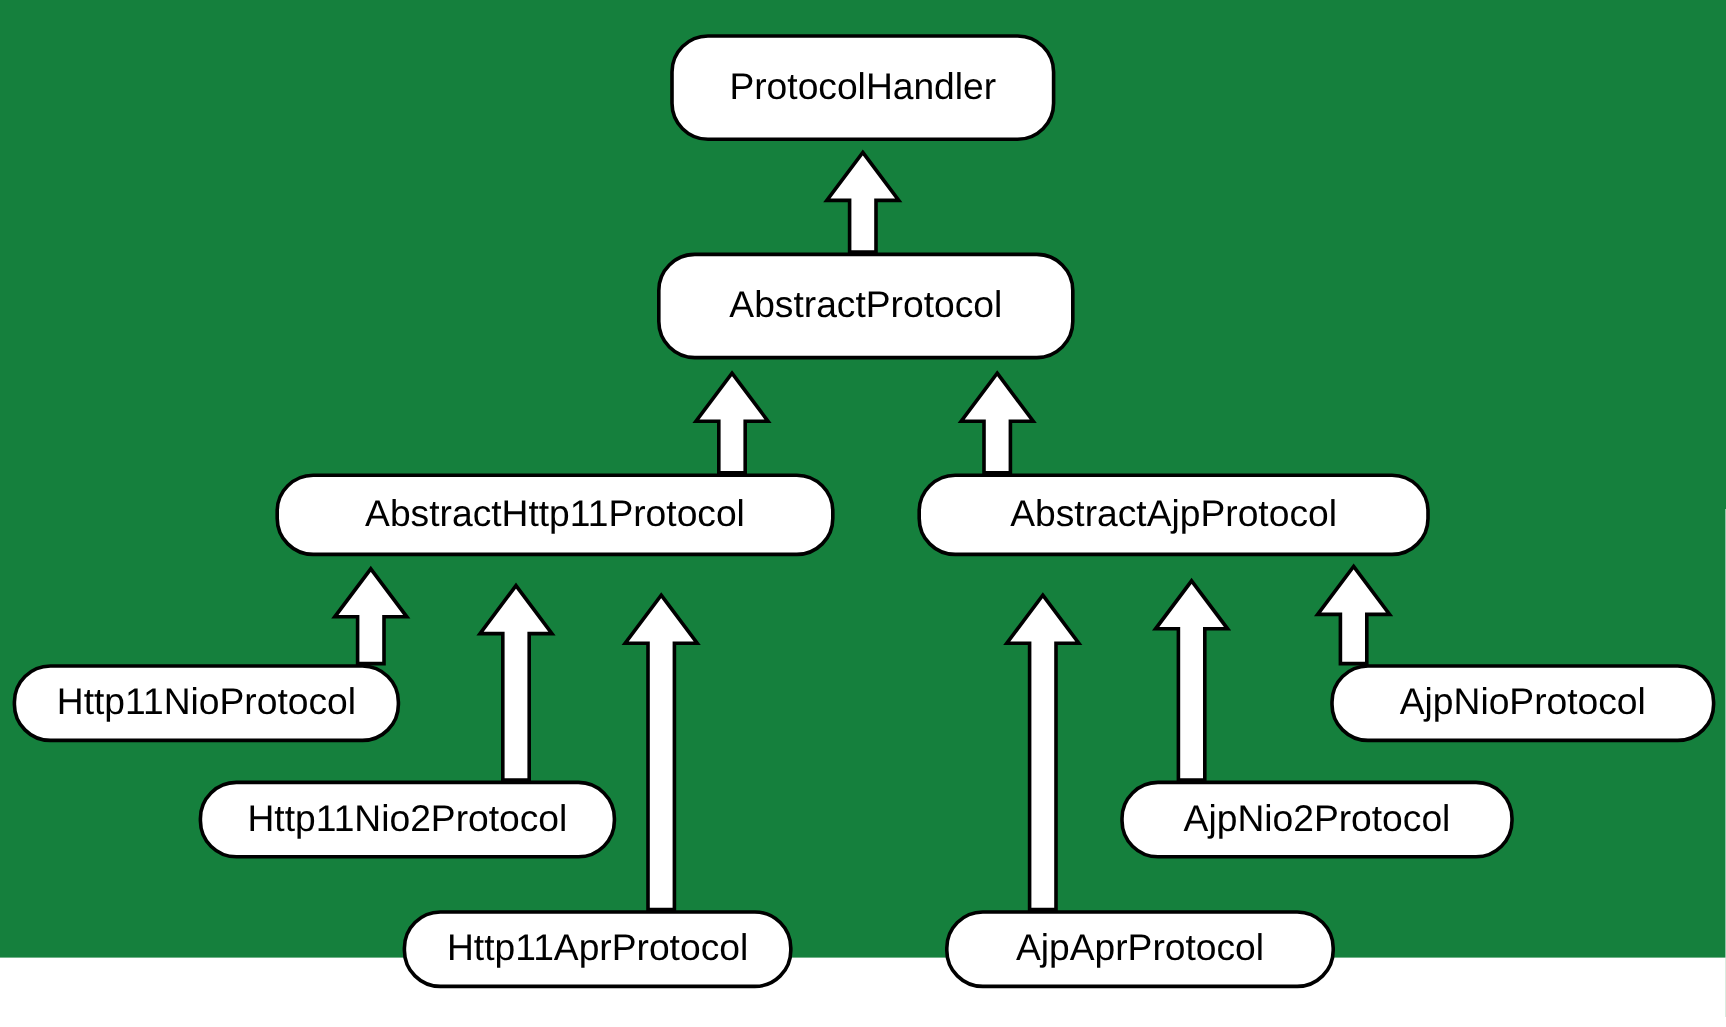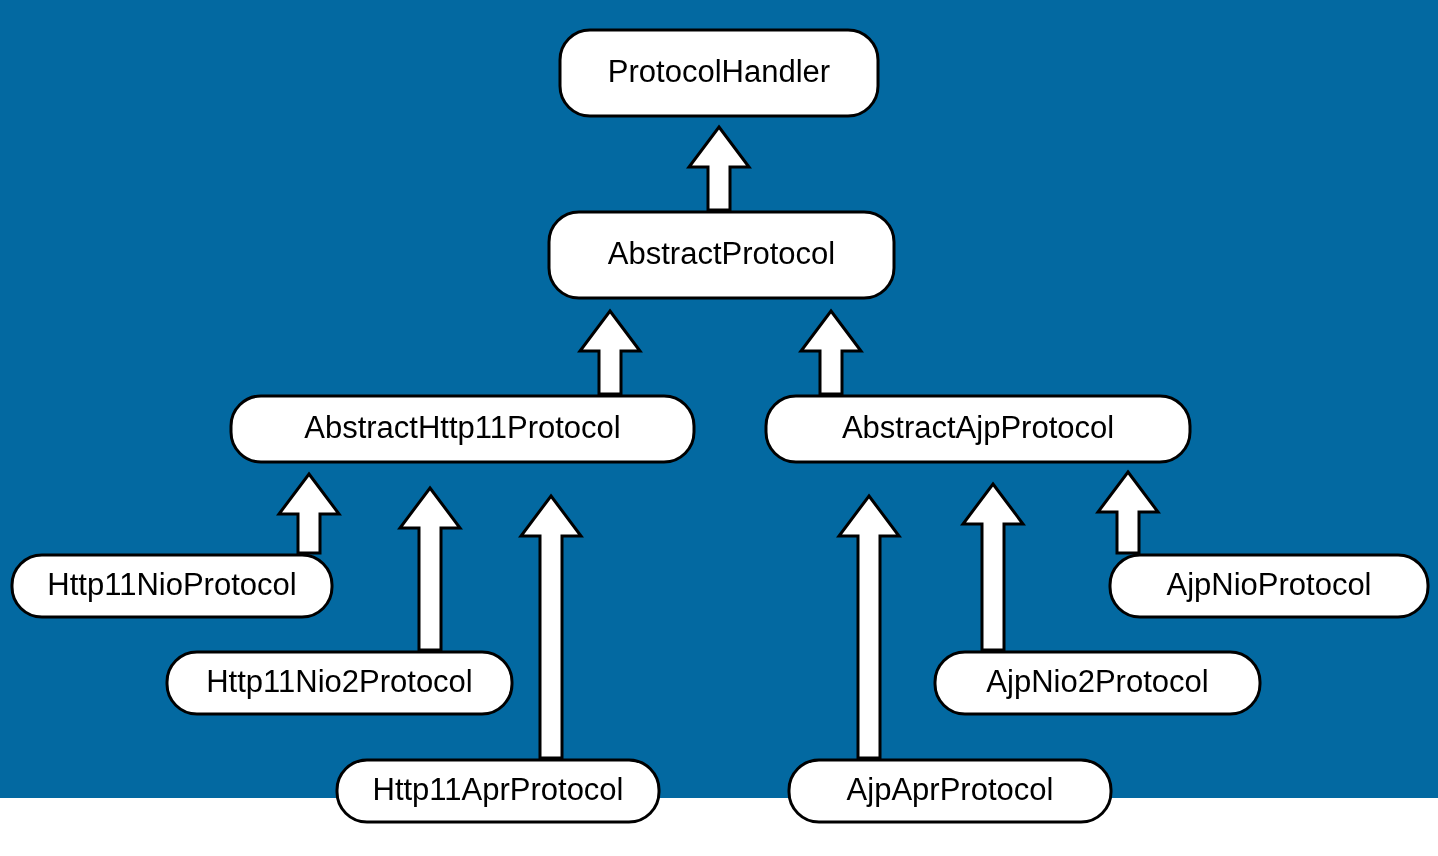--- a/index.html
+++ b/index.html
@@ -17,7 +17,7 @@
     position: relative;
     width: 1438px;
     height: 798px;
-    background: #0369a1;
+    background: #15803d;
   }
   svg#uml-canvas {
     display: block;

